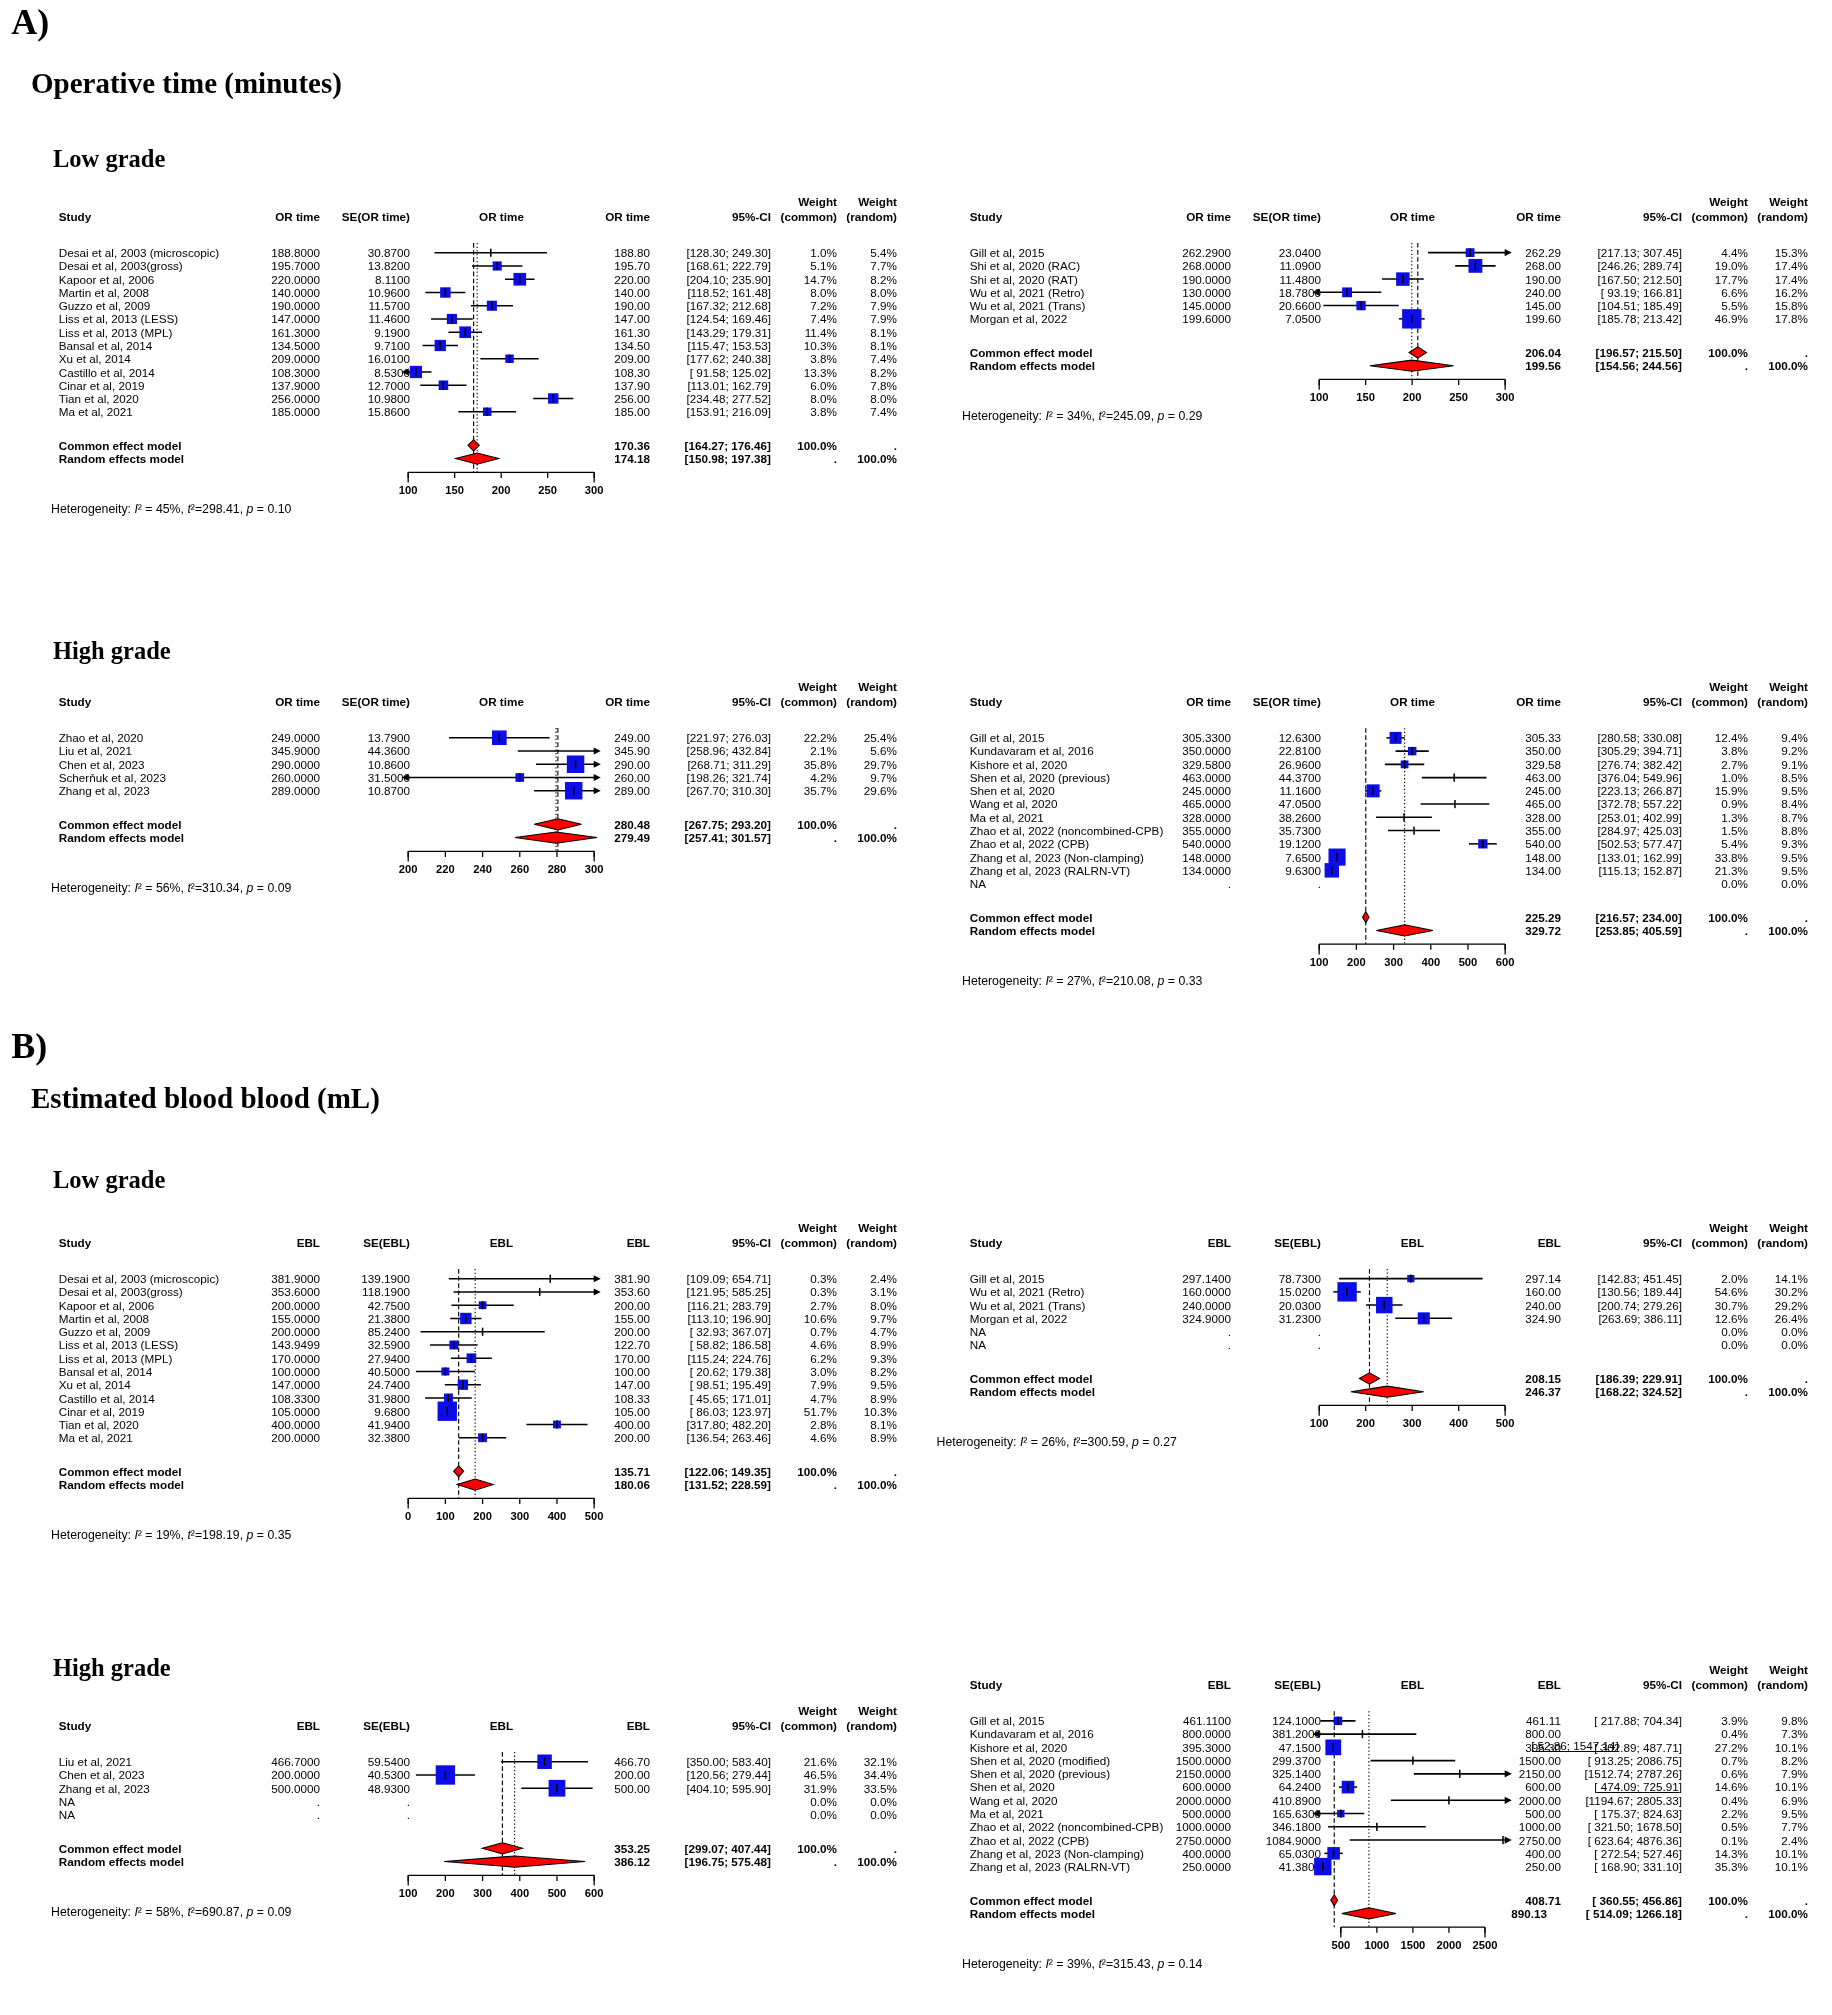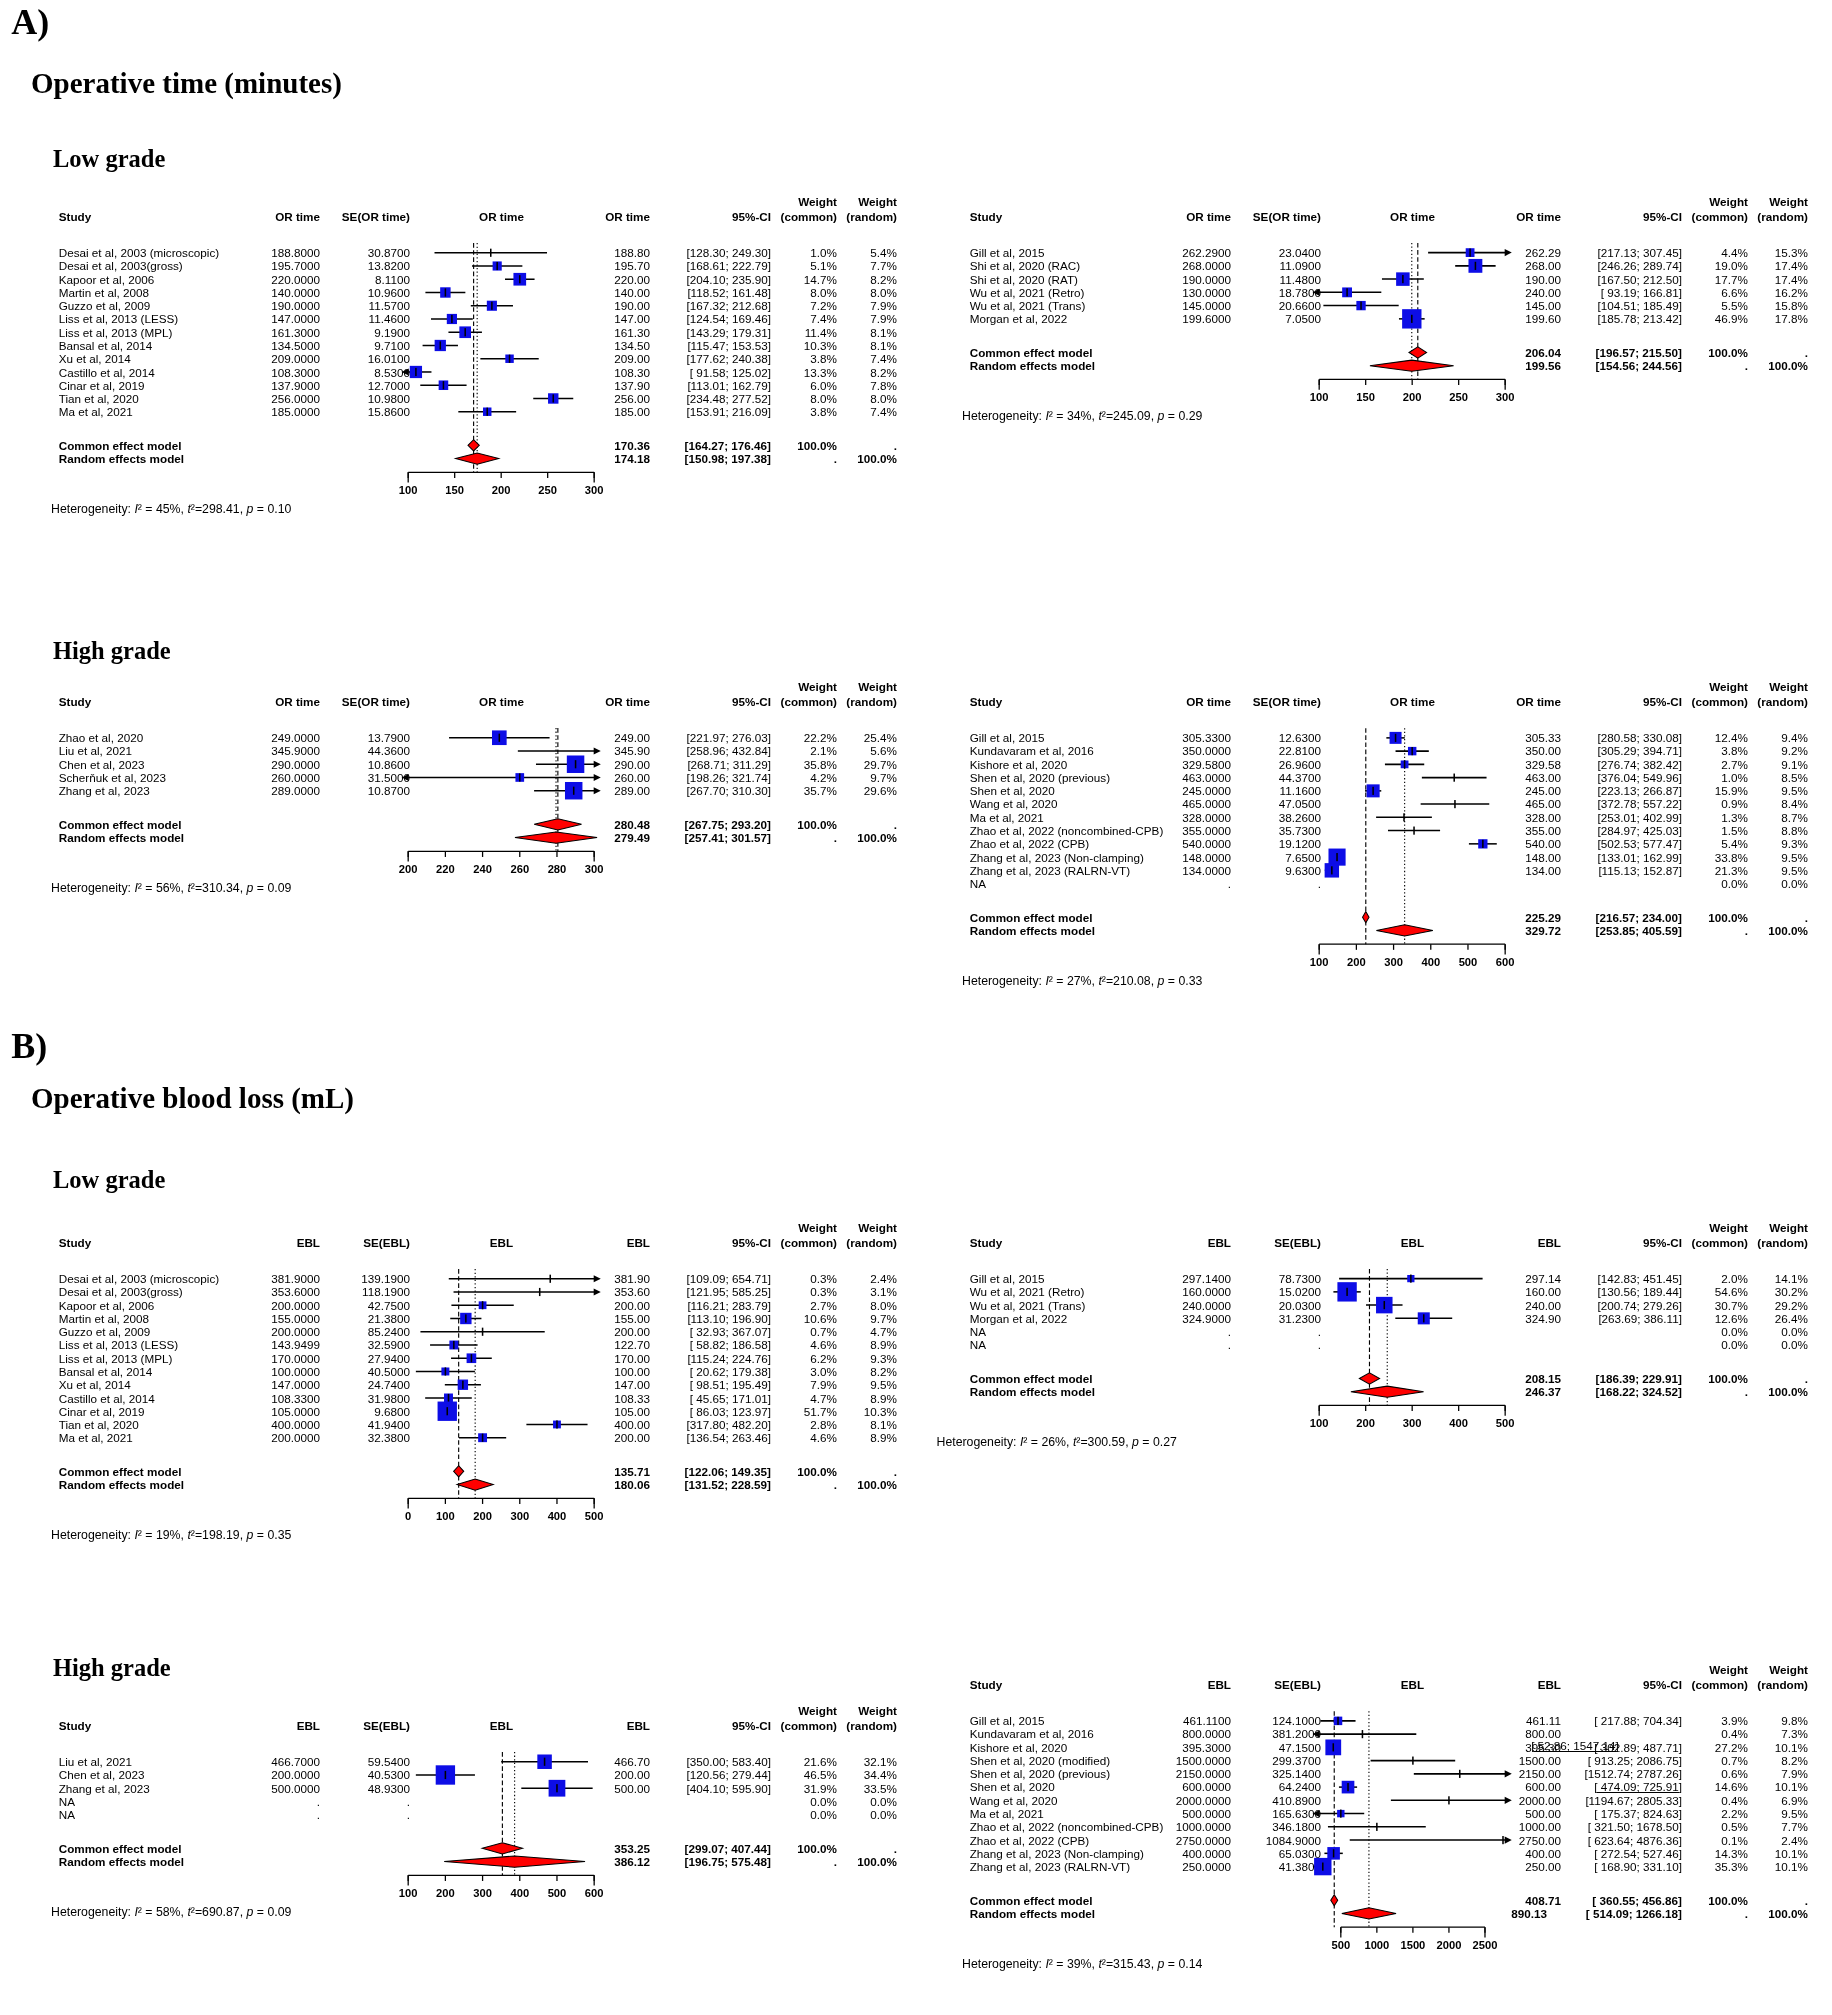--- a/index.html
+++ b/index.html
@@ -33,7 +33,7 @@
   <div class="h" id="h-a-low">Low grade</div>
   <div class="h" id="h-a-high">High grade</div>
   <div class="h" id="h-b">B)</div>
-  <div class="h" id="h-b-title">Operative blood loss (mL)</div>
+  <div class="h" id="h-b-title">Estimated blood blood (mL)</div>
   <div class="h" id="h-b-low">Low grade</div>
   <div class="h" id="h-b-high">High grade</div>
 

